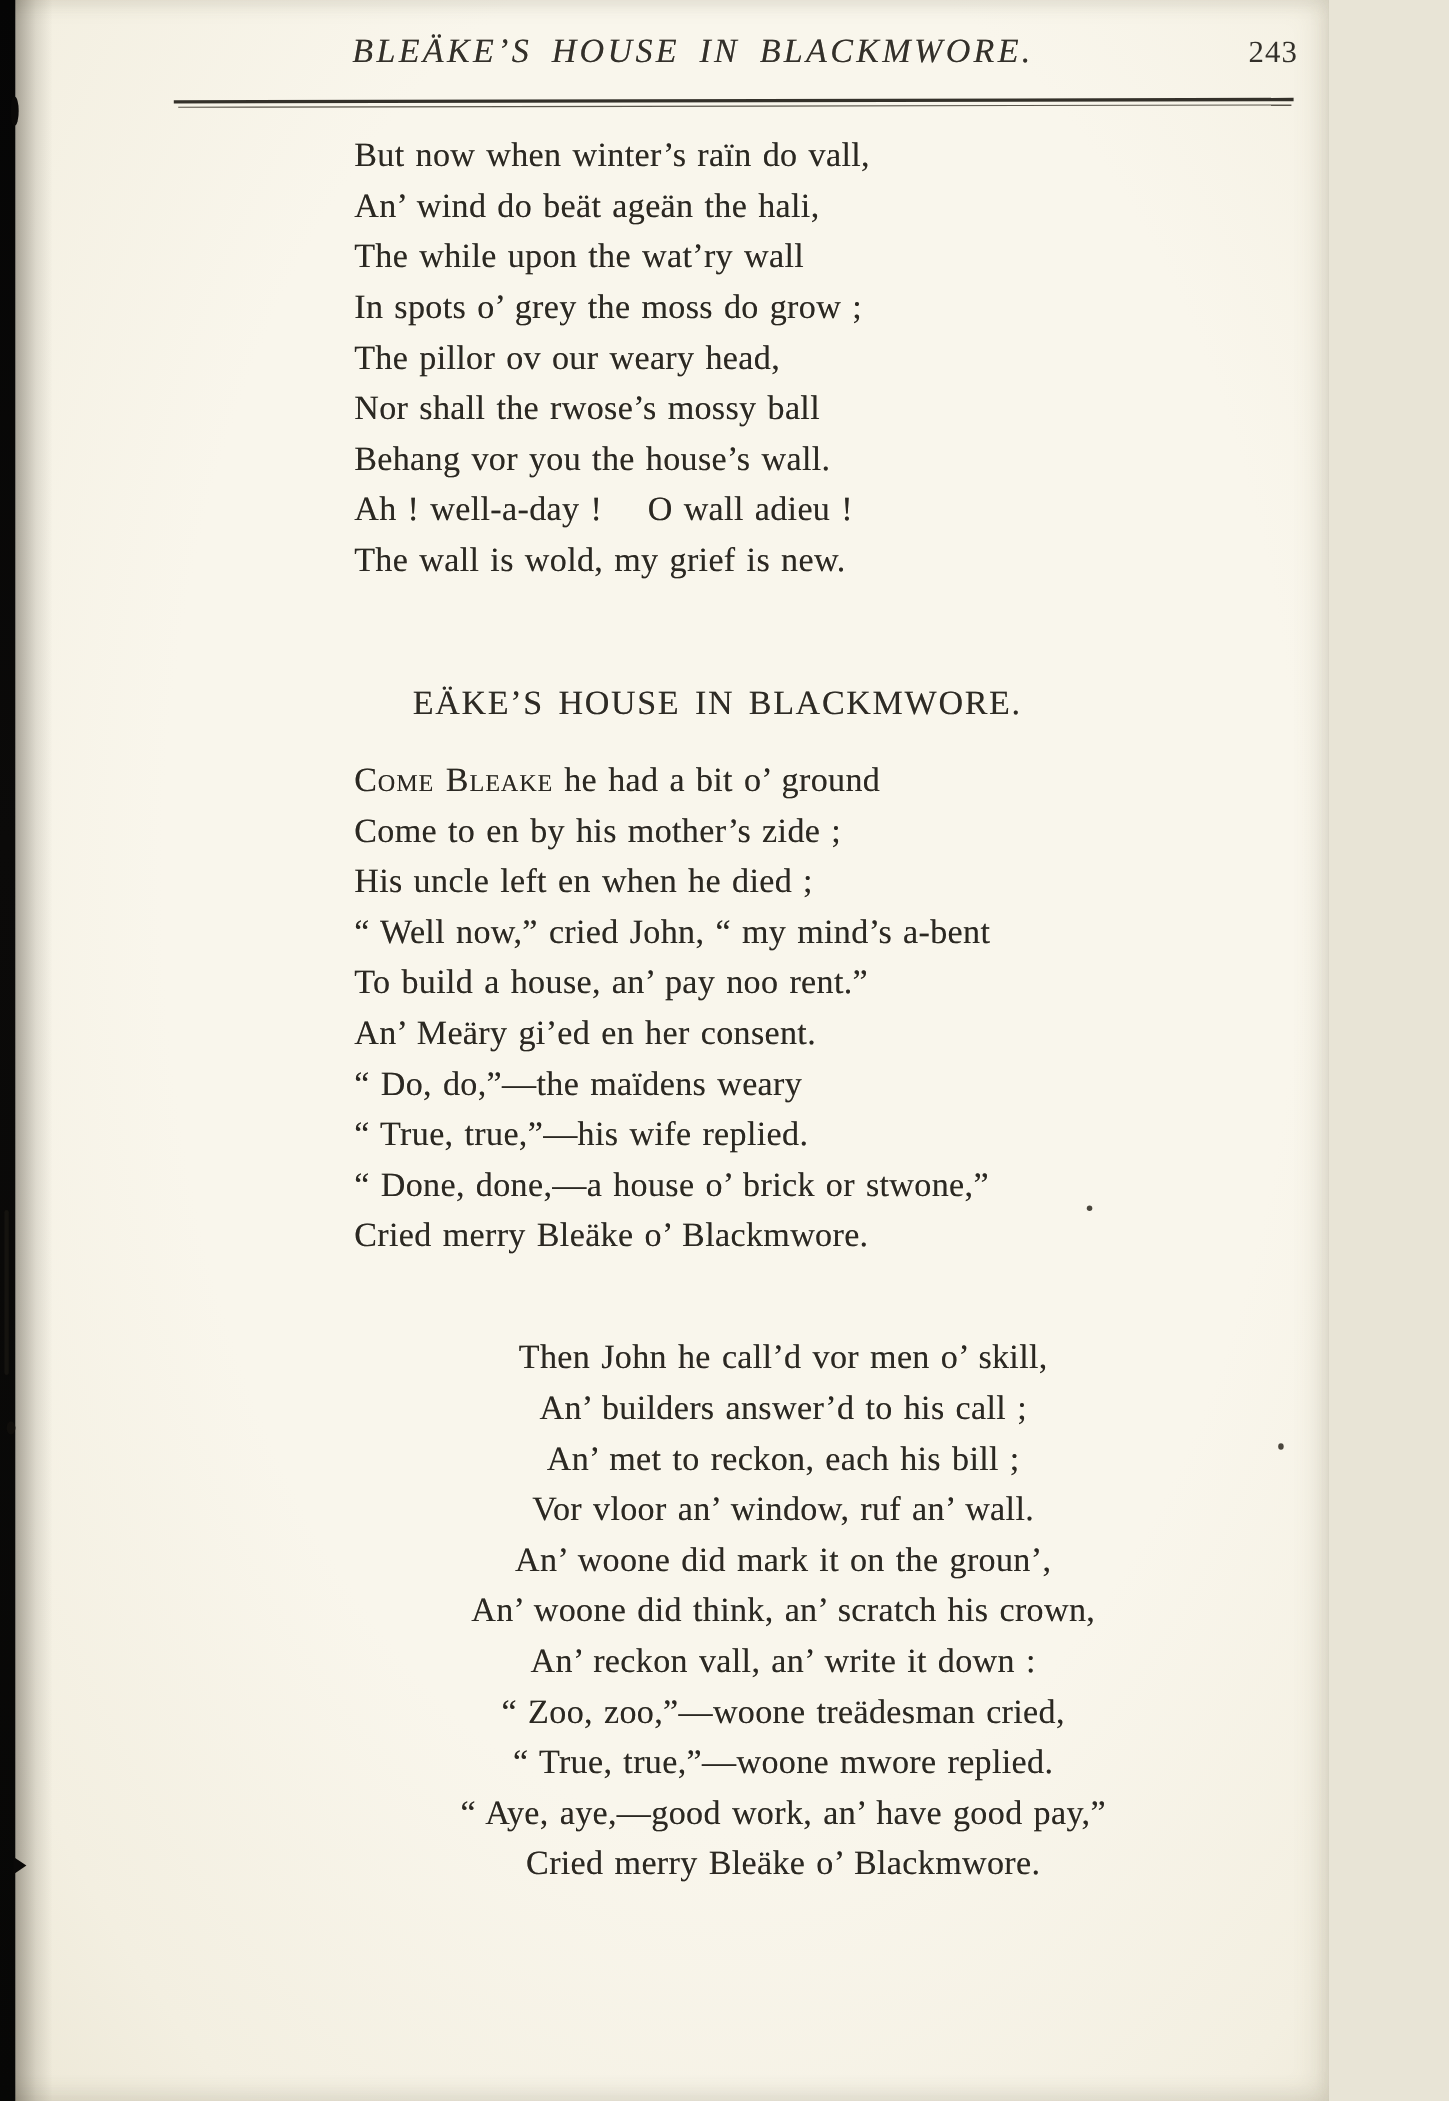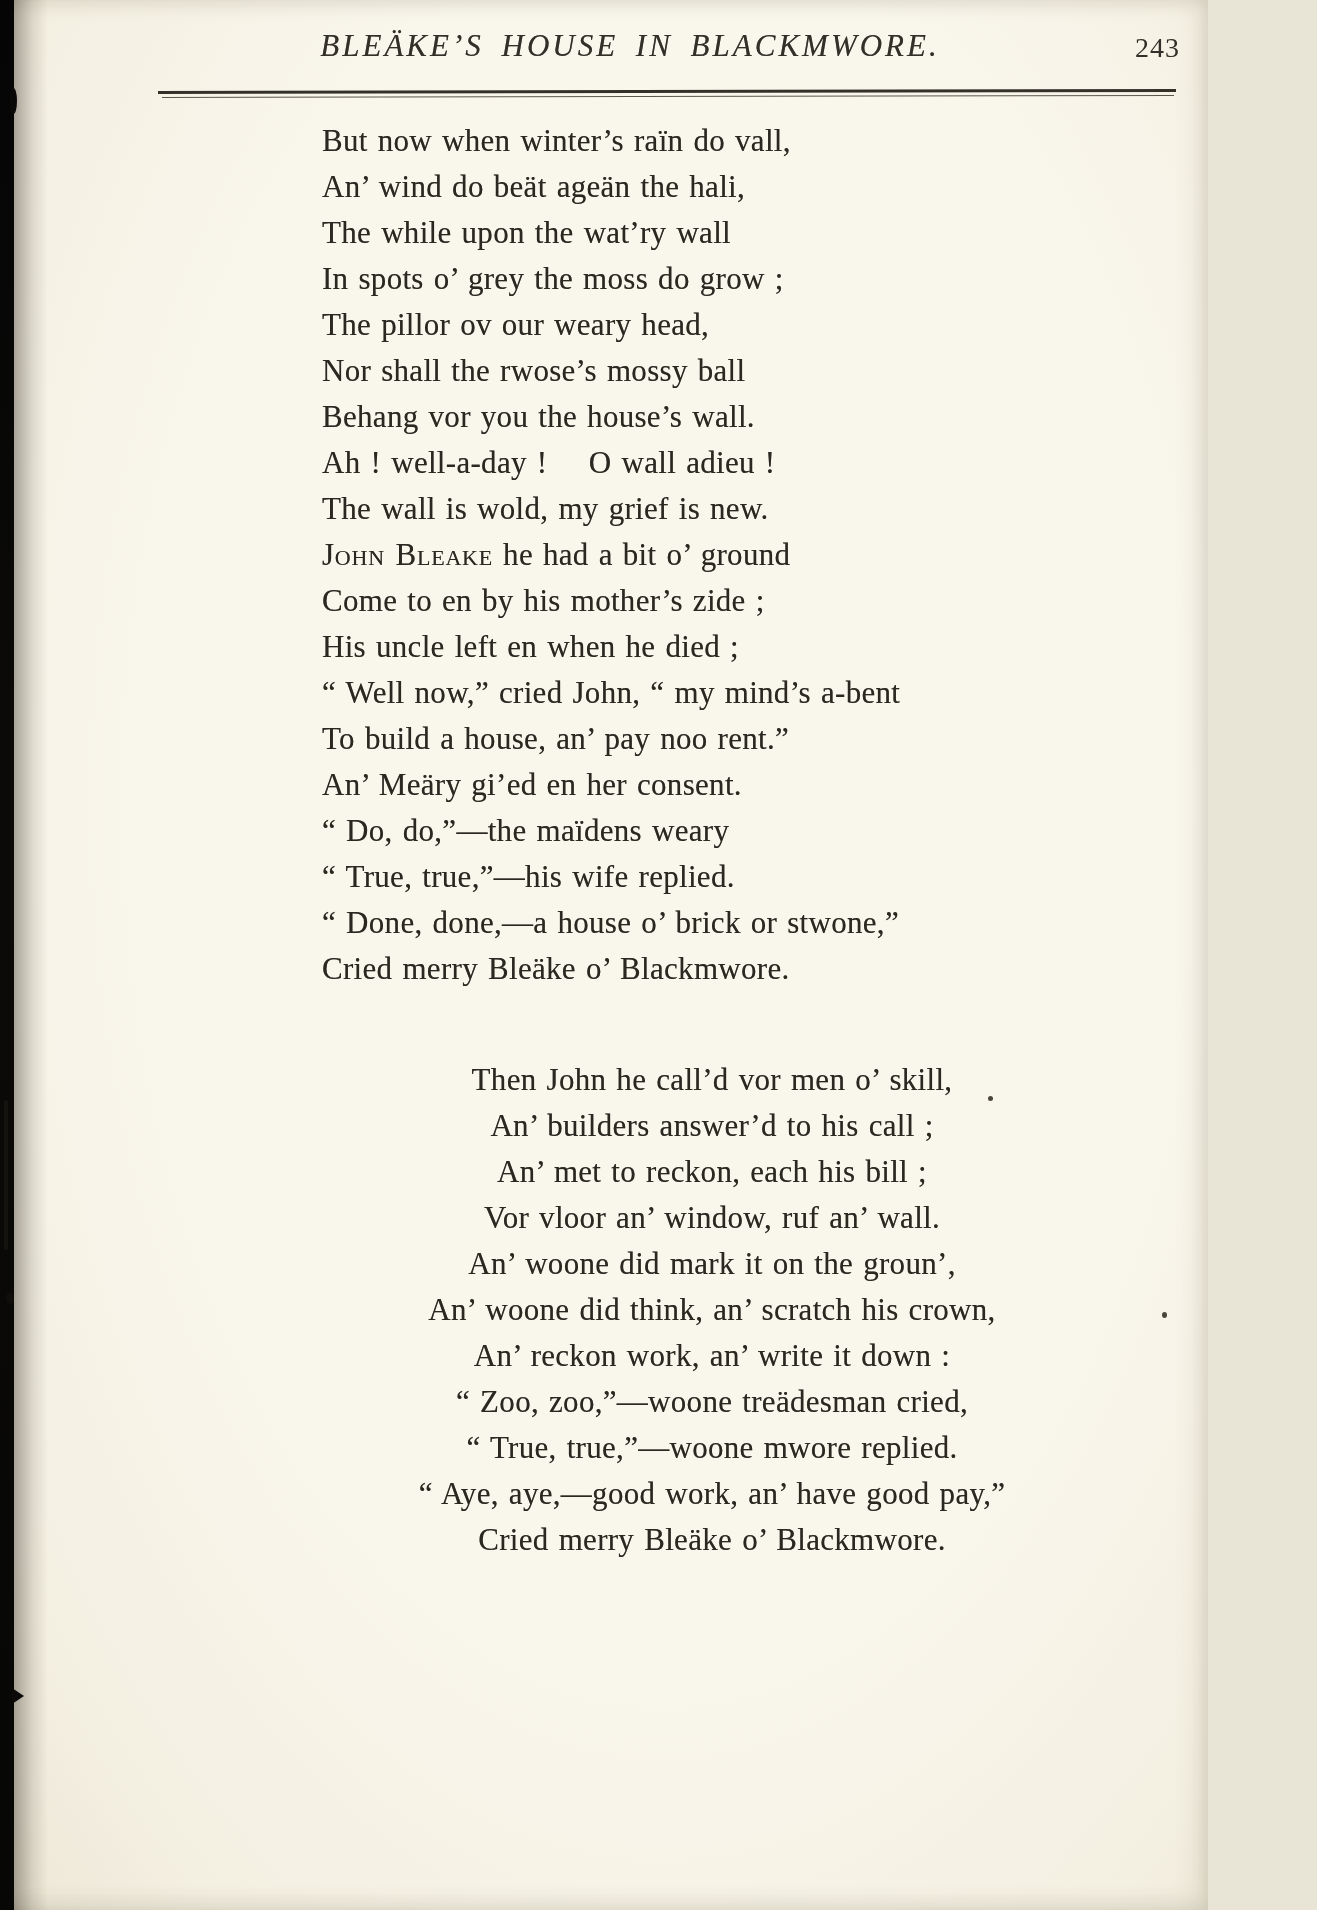--- a/index.html
+++ b/index.html
@@ -150,6 +150,7 @@
         <div class="line">Ah ! well-a-day !  O wall adieu !</div>
         <div class="line">The wall is wold, my grief is new.</div>
       </div>
+    <div class="section-heading">EÄKE’S HOUSE IN BLACKMWORE.</div>
     <div class="stanza">
         <div class="line"><span class="sc">John Bleake</span><span> he had a bit o’ ground</span></div>
         <div class="line">Come to en by his mother’s zide ;</div>

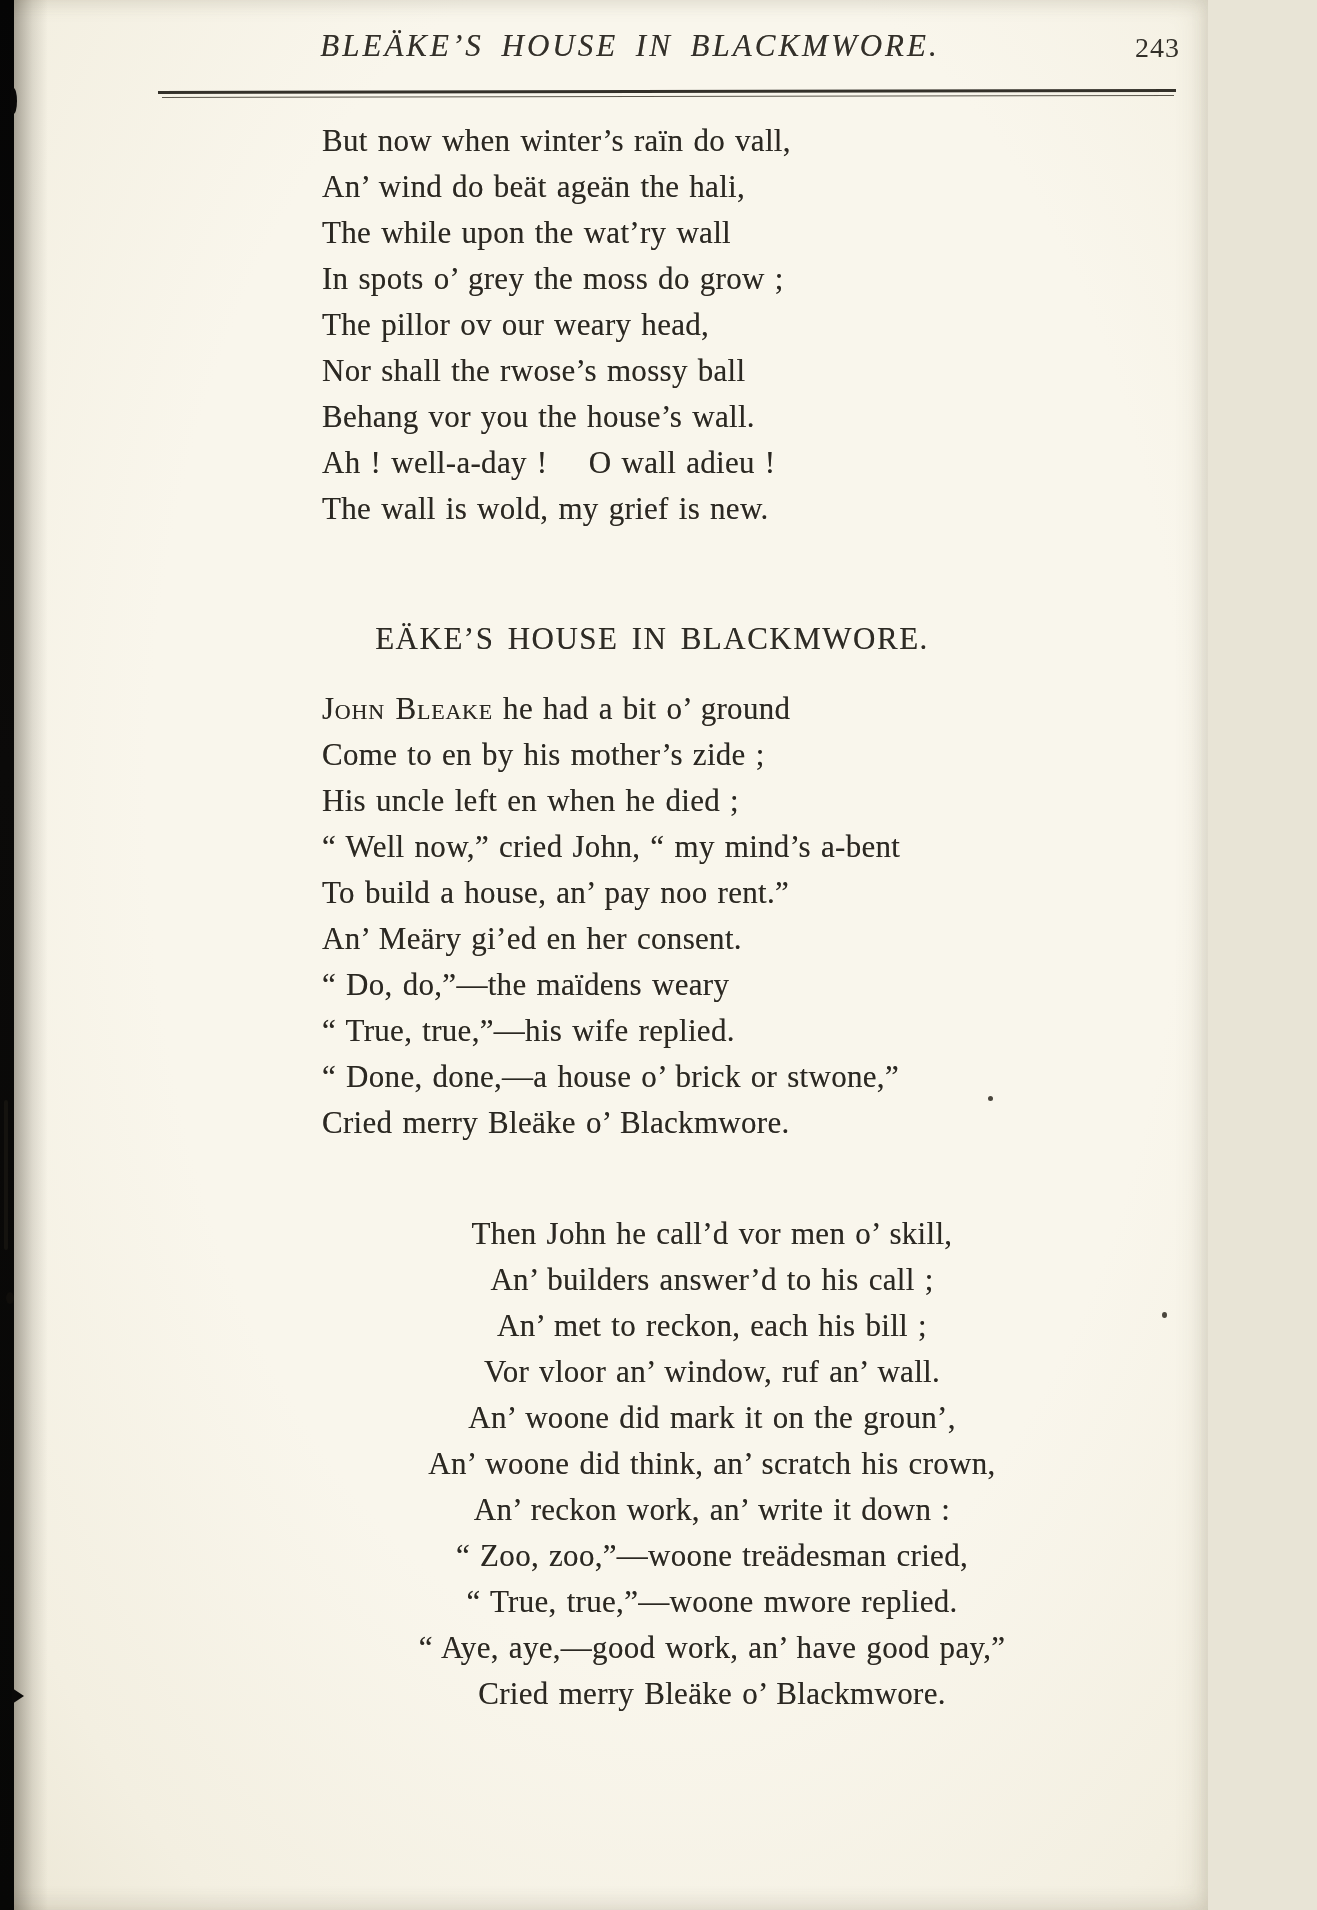--- a/index.html
+++ b/index.html
@@ -152,7 +152,7 @@
       </div>
     <div class="section-heading">EÄKE’S HOUSE IN BLACKMWORE.</div>
     <div class="stanza">
-        <div class="line"><span class="sc">John Bleake</span><span> he had a bit o’ ground</span></div>
+        <div class="line"><span class="sc">Come Bleake</span><span> he had a bit o’ ground</span></div>
         <div class="line">Come to en by his mother’s zide ;</div>
         <div class="line">His uncle left en when he died ;</div>
         <div class="line">“ Well now,” cried John, “ my mind’s a-bent</div>

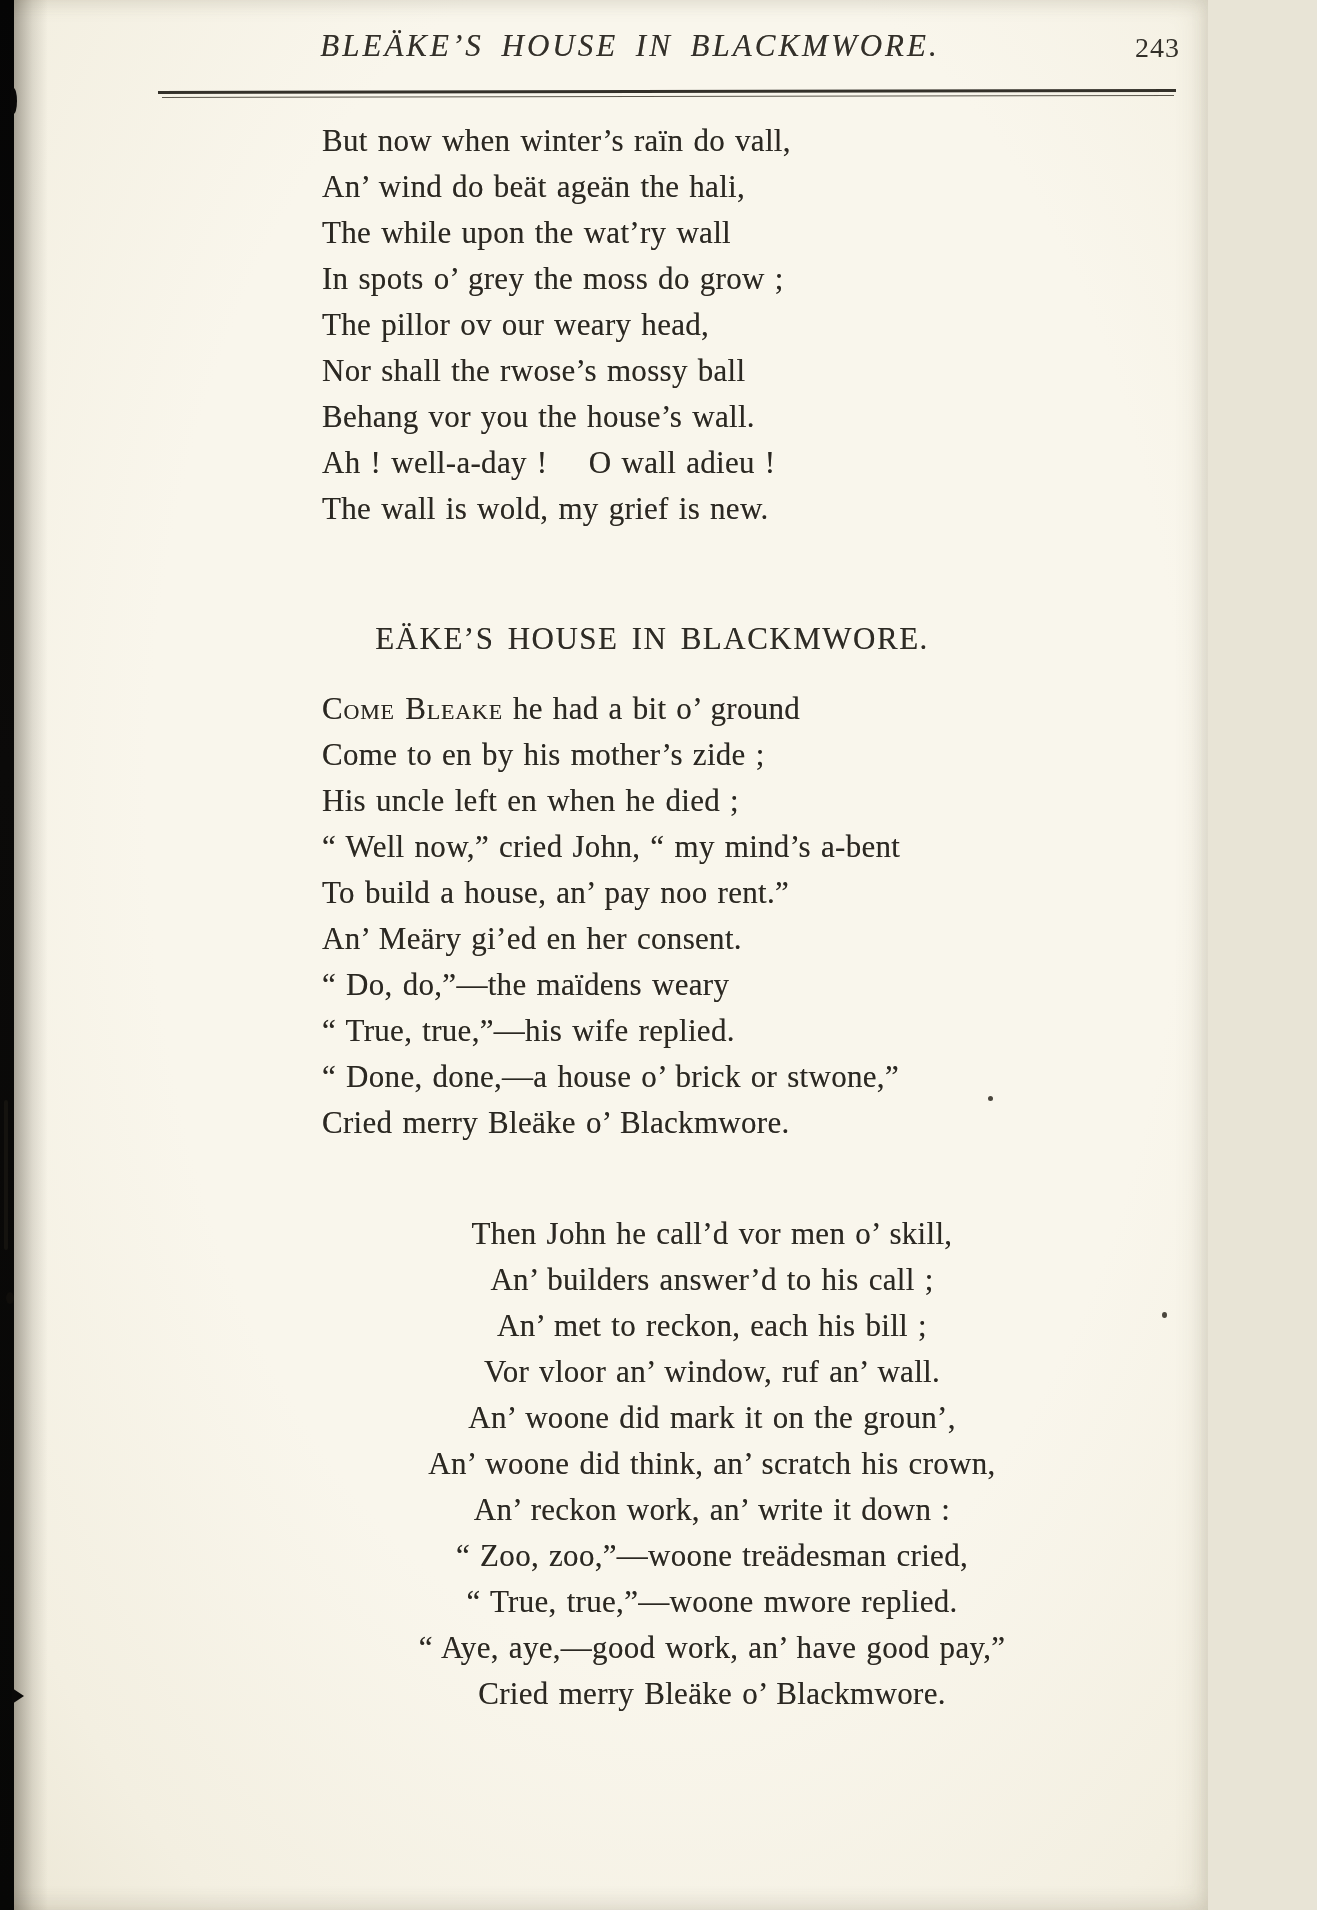--- a/index.html
+++ b/index.html
@@ -170,7 +170,7 @@
         <div class="line">Vor vloor an’ window, ruf an’ wall.</div>
         <div class="line">An’ woone did mark it on the groun’,</div>
         <div class="line">An’ woone did think, an’ scratch his crown,</div>
-        <div class="line">An’ reckon work, an’ write it down :</div>
+        <div class="line">An’ reckon vall, an’ write it down :</div>
         <div class="line">“ Zoo, zoo,”—woone treädesman cried,</div>
         <div class="line">“ True, true,”—woone mwore replied.</div>
         <div class="line">“ Aye, aye,—good work, an’ have good pay,”</div>

